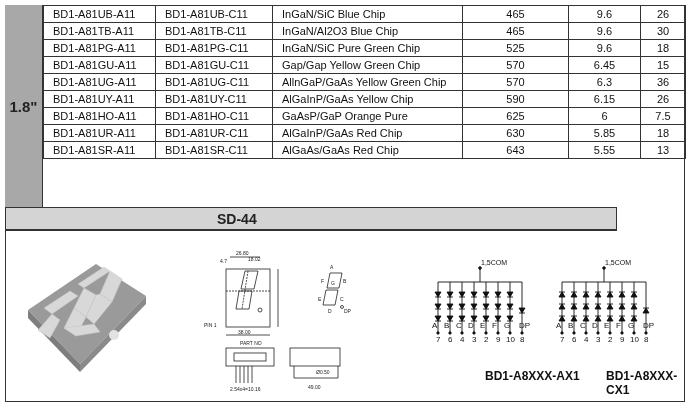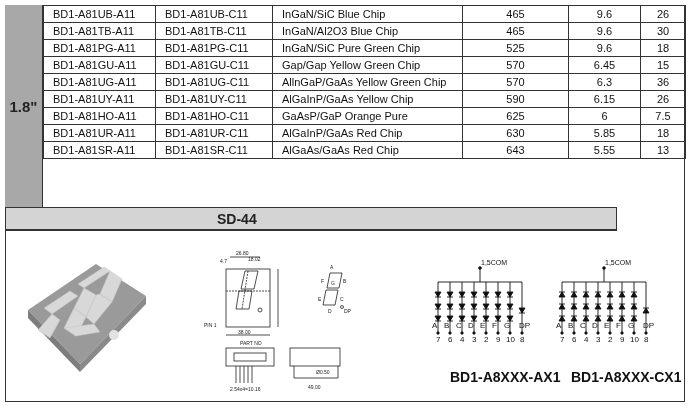--- a/index.html
+++ b/index.html
@@ -13,7 +13,7 @@
   .band{position:absolute;left:5px;top:207px;width:612px;height:24px;background:#d4d4d4;border:1px solid #333;border-width:1px 1px 2px 1px;box-sizing:border-box;}
   .band span{position:absolute;top:3px;font-weight:bold;font-size:14px;color:#222;}
   .panel{position:absolute;left:5px;top:231px;width:680px;height:171px;border:1px solid #333;border-top:none;box-sizing:border-box;}
-  .cap{position:absolute;font-weight:bold;font-size:14px;color:#111;}
+  .cap{position:absolute;font-weight:bold;font-size:12px;color:#111;margin-left:35px;}
   .comlbl{position:absolute;font-size:7px;color:#111;}
   svg text{font-family:"Liberation Sans",sans-serif;}
 </style>

